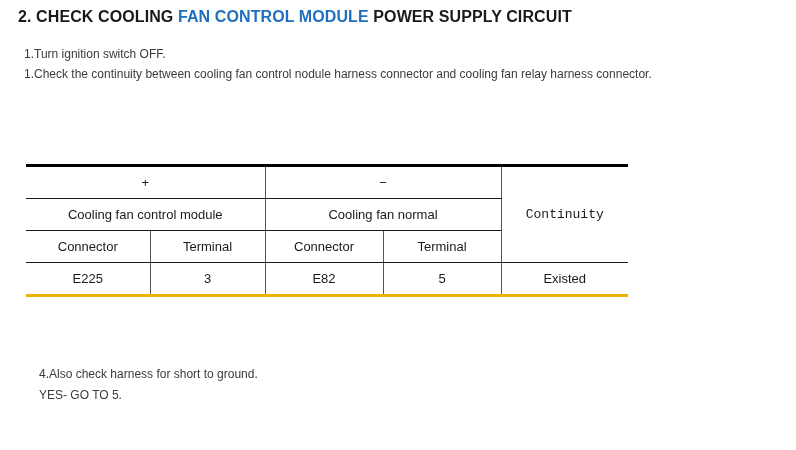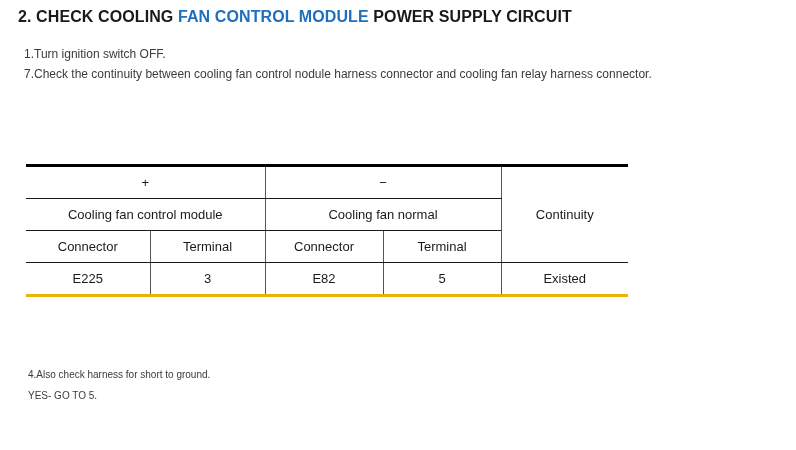--- a/index.html
+++ b/index.html
@@ -112,7 +112,7 @@
 
 <div class="steps-top">
   <div class="step-line">1.Turn ignition switch OFF.</div>
-  <div class="step-line">7.Check the continuity between cooling fan control nodule harness connector and cooling fan relay harness connector.</div>
+  <div class="step-line">1.Check the continuity between cooling fan control nodule harness connector and cooling fan relay harness connector.</div>
 </div>
 
 <div class="continuity-table-wrap">

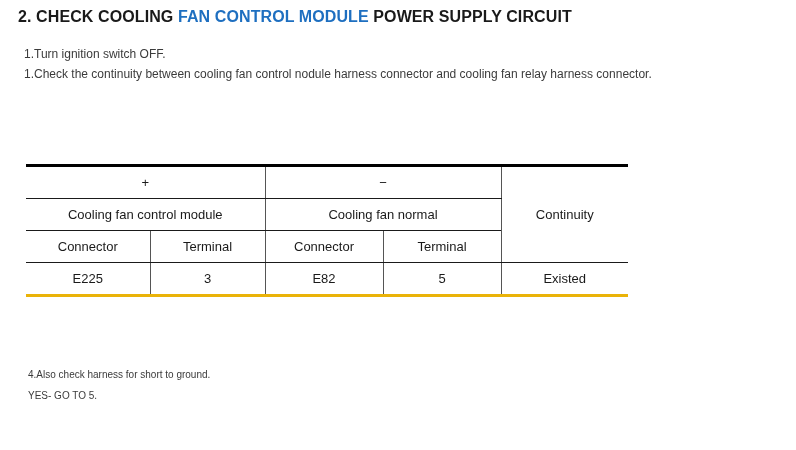--- a/index.html
+++ b/index.html
@@ -87,6 +87,7 @@
   }
   table.continuity-table td.continuity-head {
     border-bottom: 1.2px solid #1a1a1a;
+    font-family: Liberation Mono, monospace;
   }
   .cell-txt { display: block; line-height: 31px; }
 

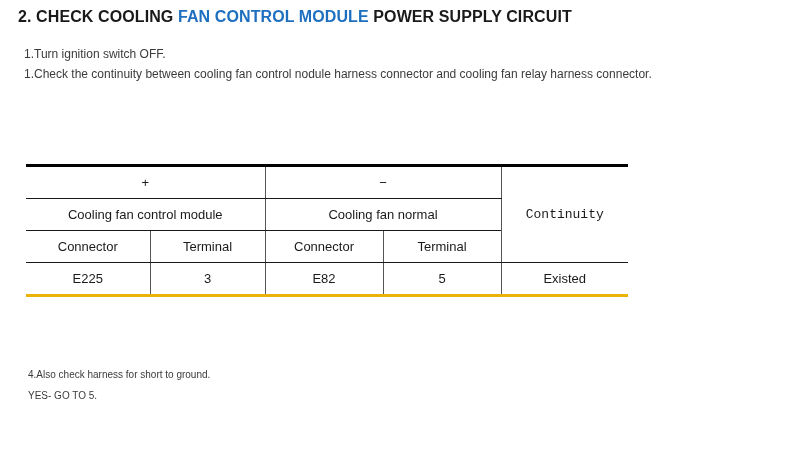--- a/index.html
+++ b/index.html
@@ -94,9 +94,9 @@
   
   .steps-bottom {
     position: absolute;
-    left: 28px;
+    left: 39px;
     top: 364px;
-    font-size: 10px;
+    font-size: 12px;
     color: #3b3b3b;
     line-height: 21px;
   }

